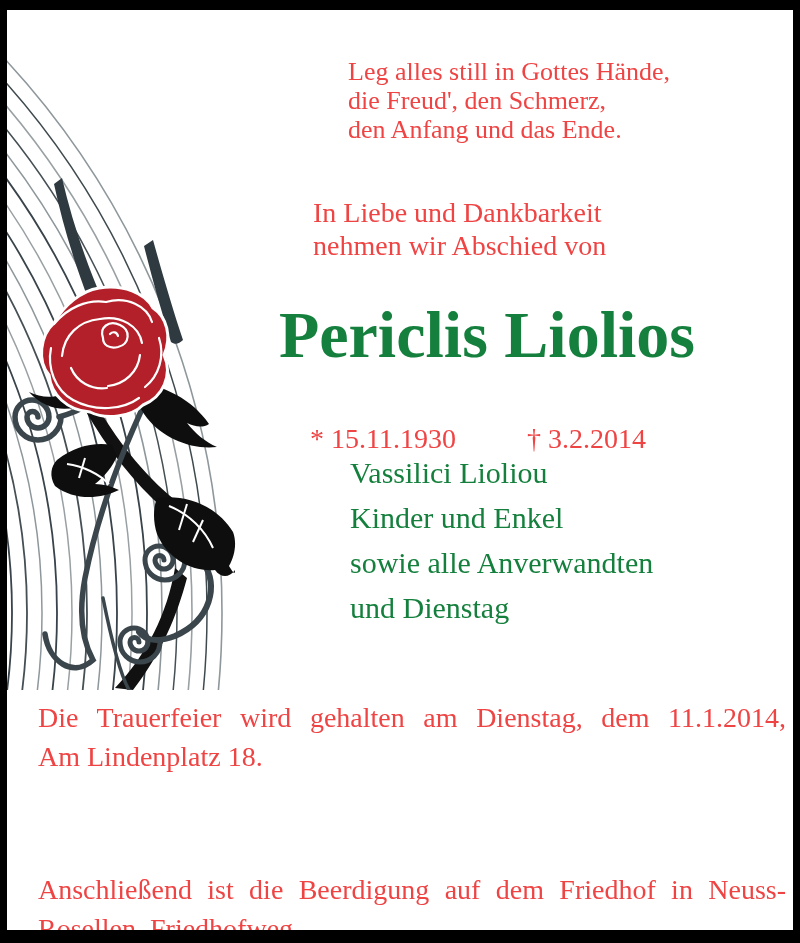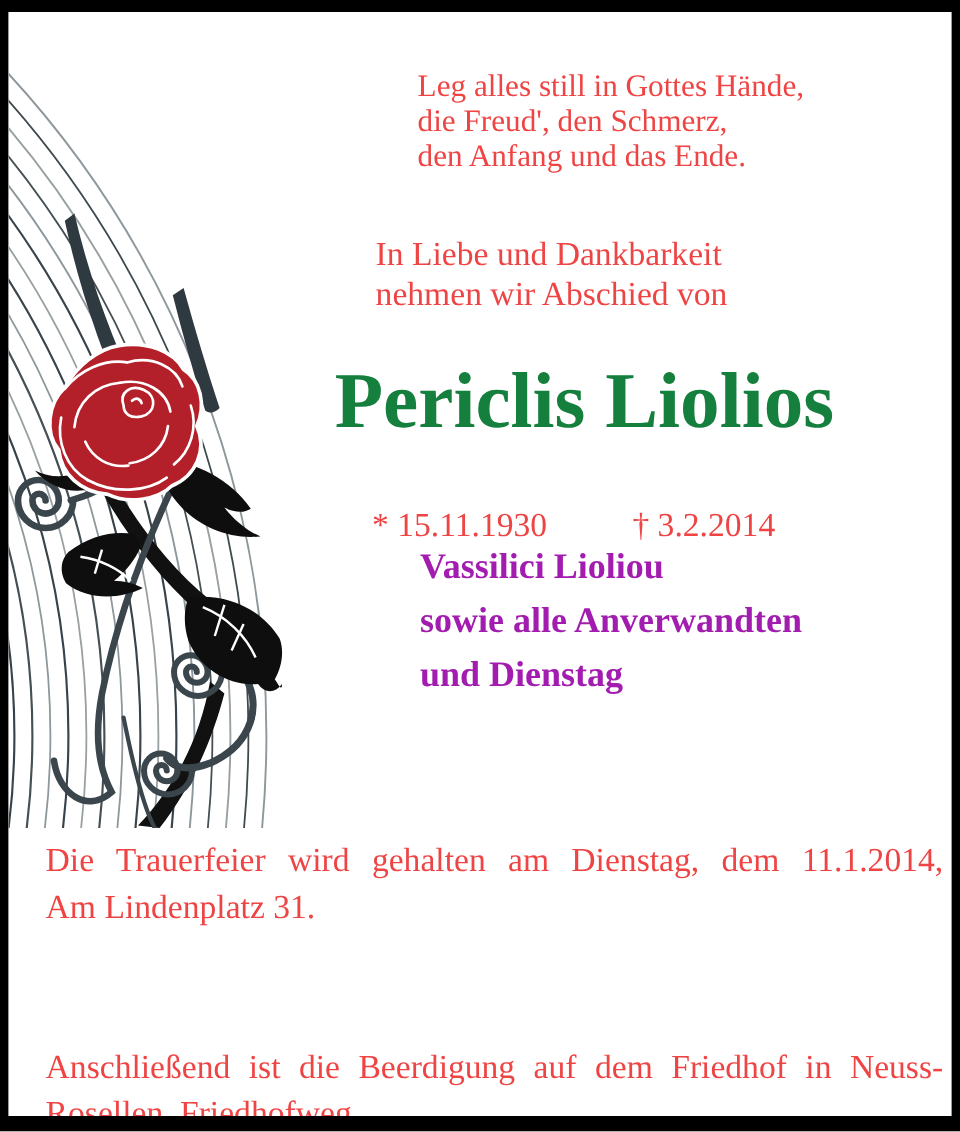--- a/index.html
+++ b/index.html
@@ -28,7 +28,7 @@
   .dates{top:370px;font-size:28px;margin-top:43px;}
   .birth{left:303px;}
   .death{left:520px;}
-  .mourners{left:343px;top:440px;font-size:30px;font-weight:bold;line-height:45px;color:#a21caf;}
+  .mourners{left:343px;top:440px;font-size:30px;font-weight:normal;line-height:45px;color:#15803d;}
   .paragraph{left:31px;width:748px;font-size:28px;line-height:39px;}
   .funeral{top:688px;}
   .burial{top:860px;}

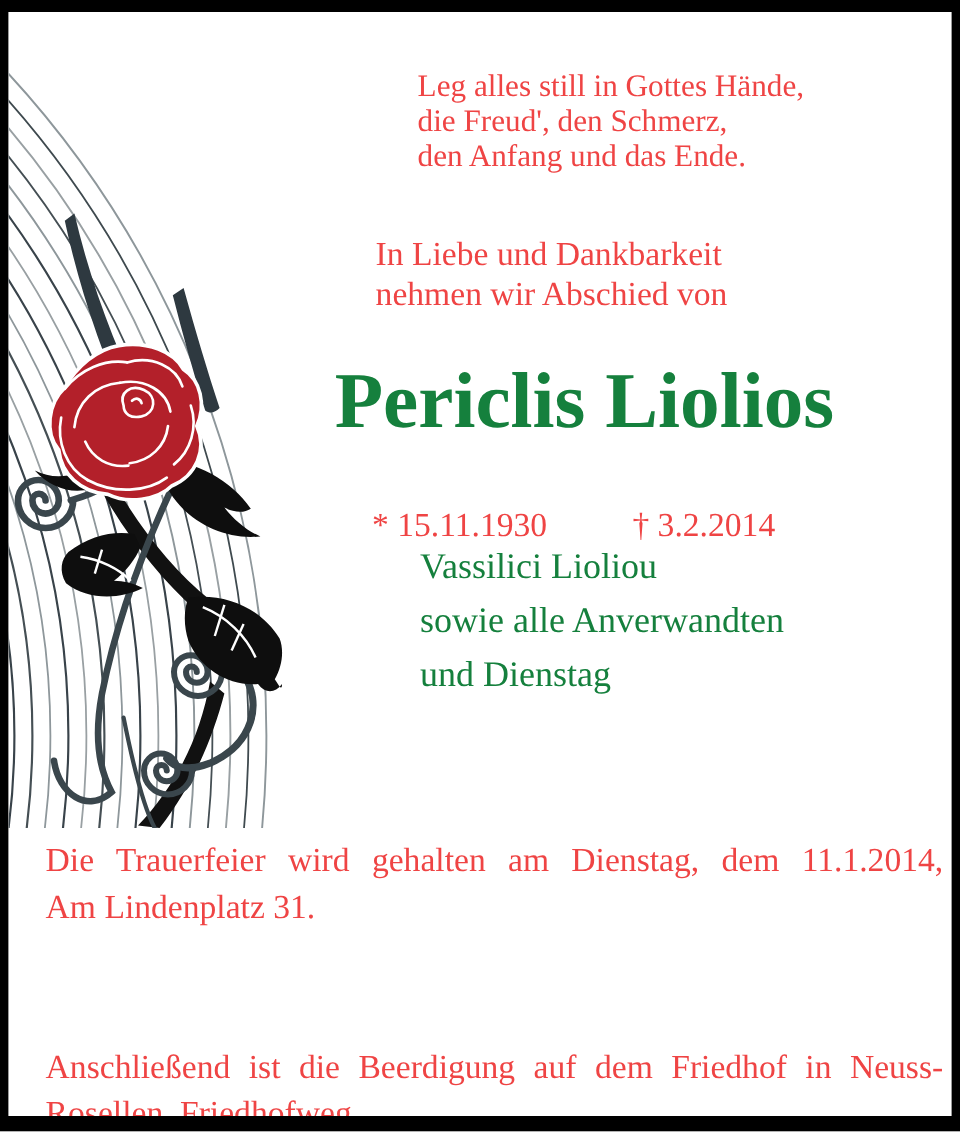--- a/index.html
+++ b/index.html
@@ -130,6 +130,7 @@
 
     <div class="txt mourners">
       <div>Vassilici Lioliou</div>
+      <div>Kinder und Enkel</div>
       <div>sowie alle Anverwandten</div>
       <div>und Dienstag</div>
     </div>

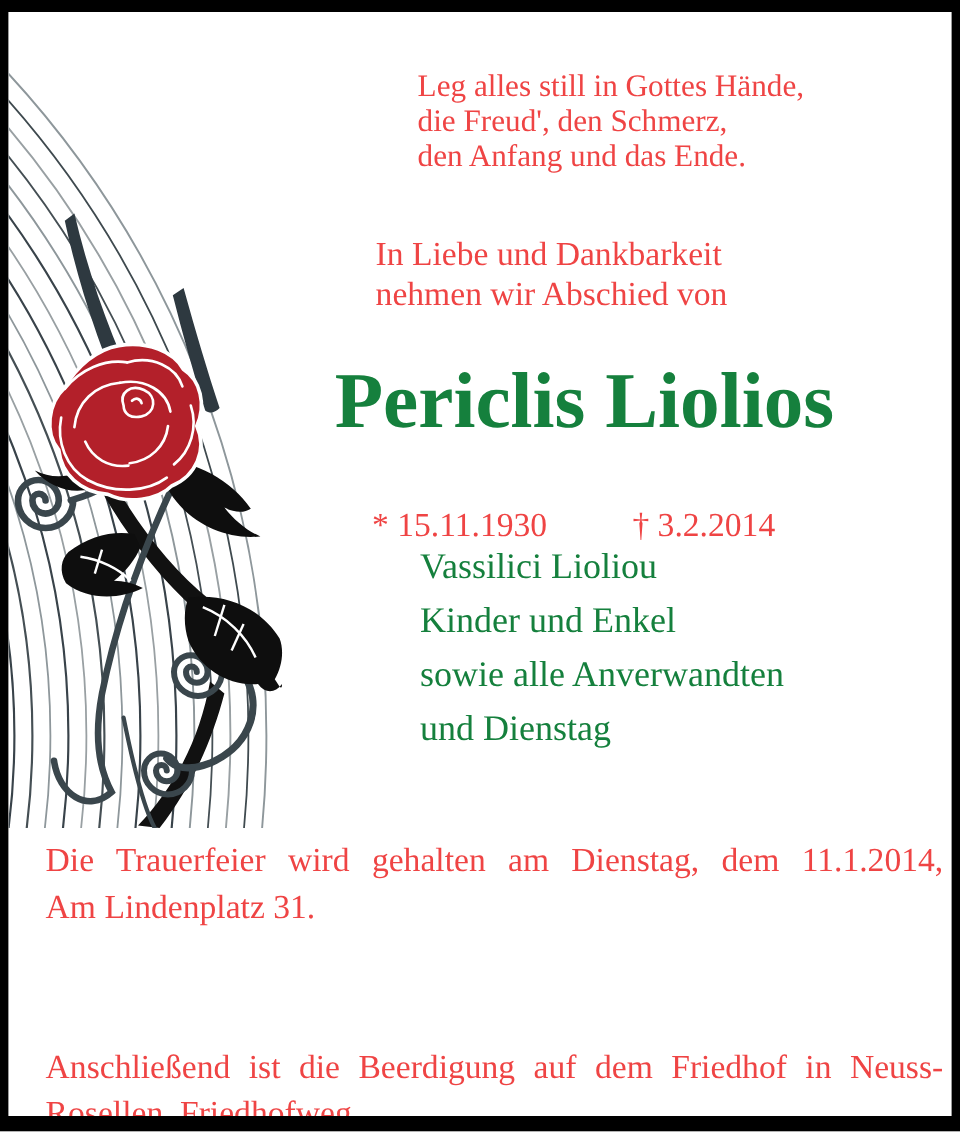--- a/index.html
+++ b/index.html
@@ -137,7 +137,7 @@
 
     <div class="txt paragraph funeral">
       <div class="jline">Die Trauerfeier wird gehalten am Dienstag, dem 11.1.2014,</div>
-      <div>Am Lindenplatz 31.</div>
+      <div>Am Lindenplatz 18.</div>
     </div>
 
     <div class="txt paragraph burial">

